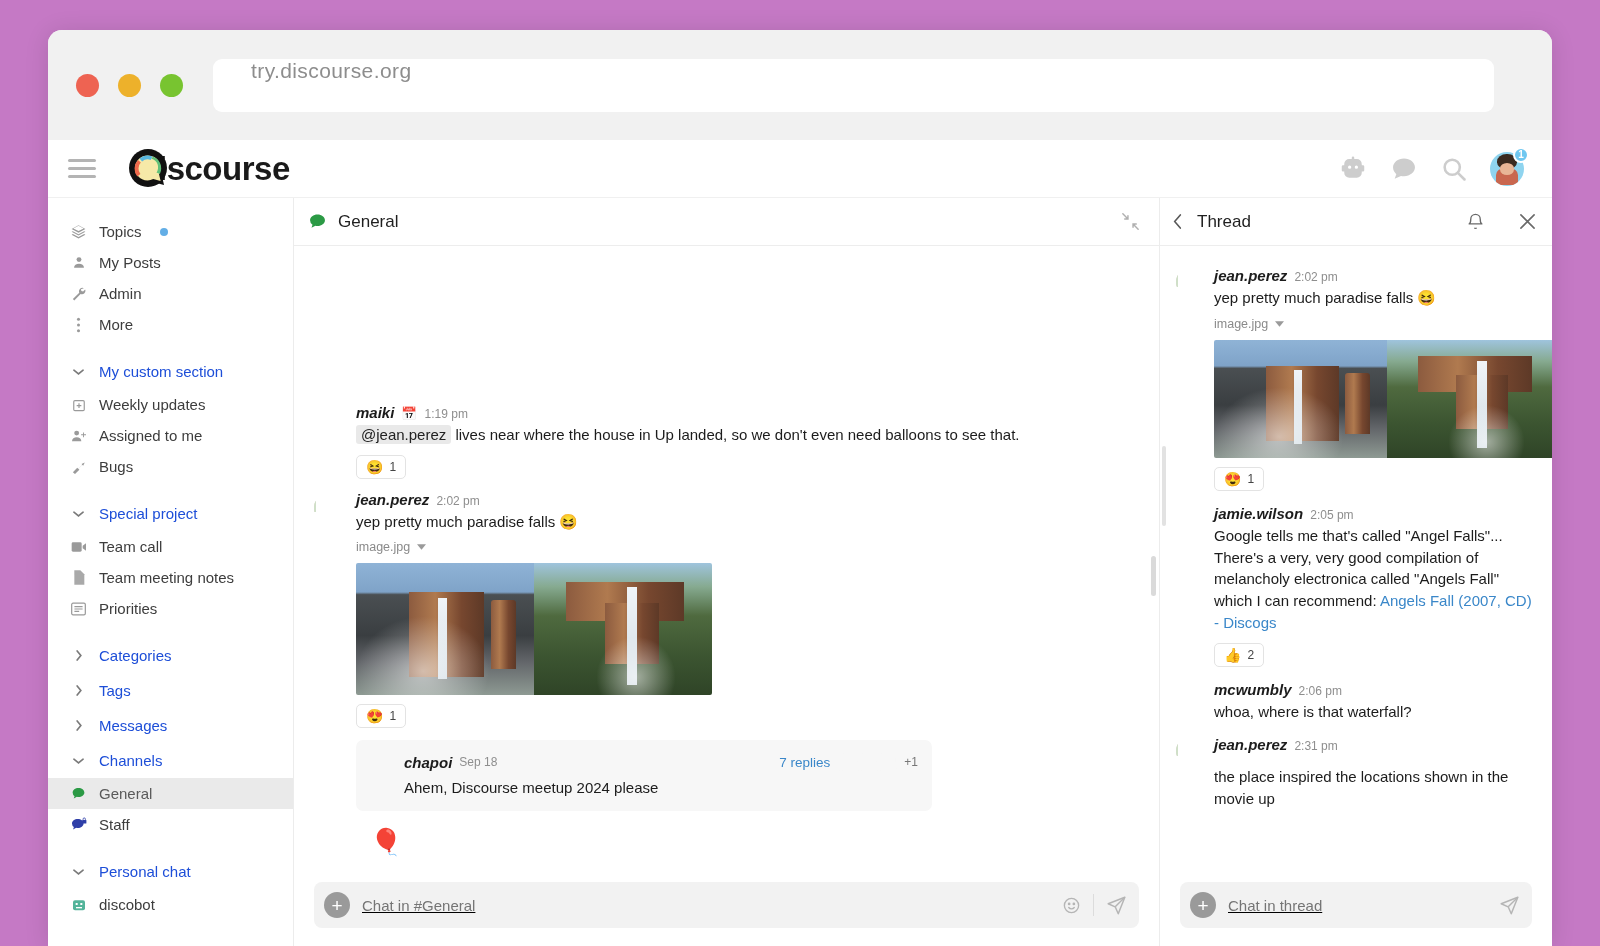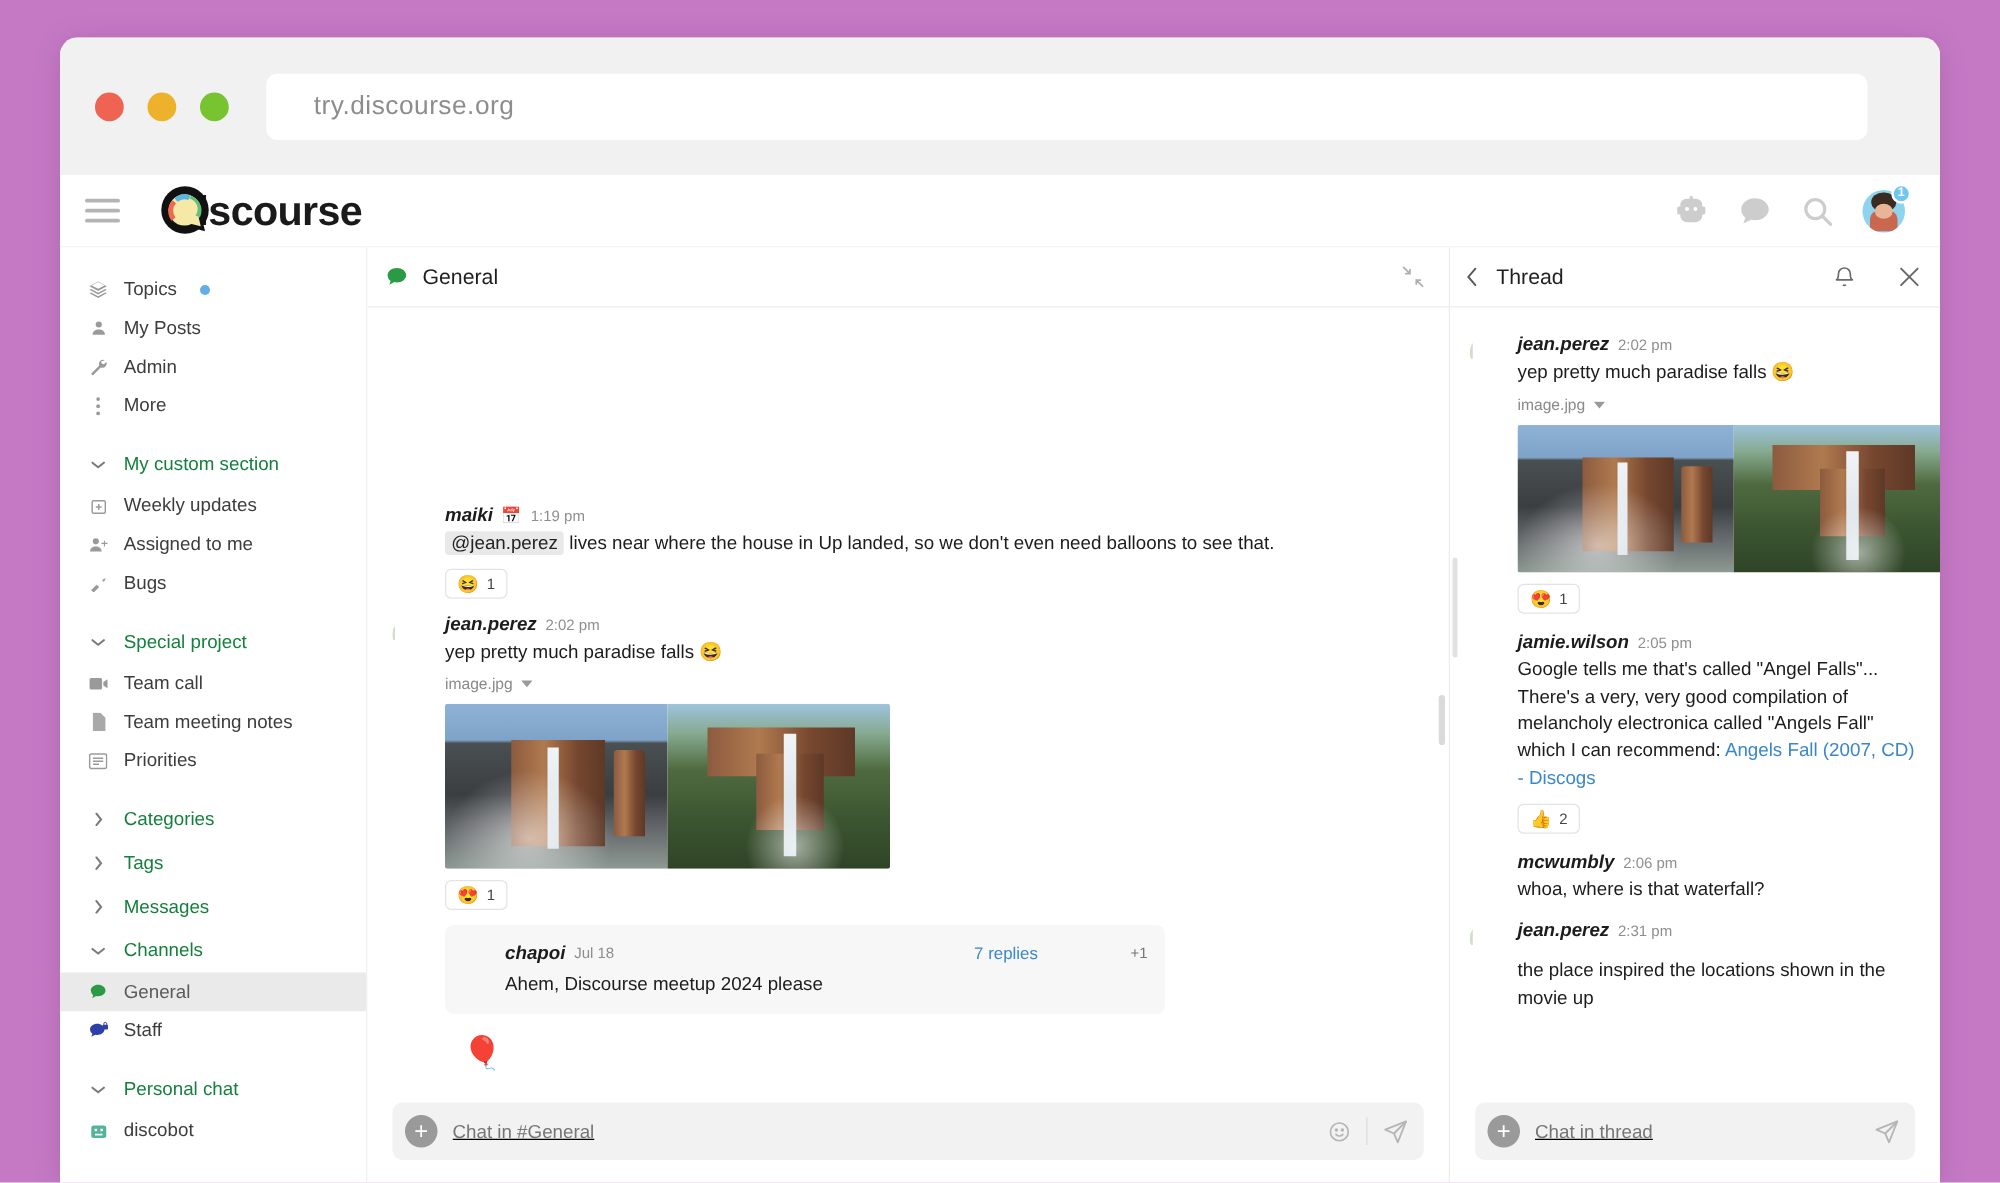--- a/index.html
+++ b/index.html
@@ -33,7 +33,7 @@
   .dot.green { background: #78c430; }
   .urlbar {
     flex: 1; height: 53px; background: #fff; border-radius: 9px;
-    display: flex; align-items: center; padding: 0 38px;
+    display: flex; padding: 0 38px;
     font-size: 21px; color: #8d8d8d; letter-spacing: .4px;
     margin-right: 30px;
   }

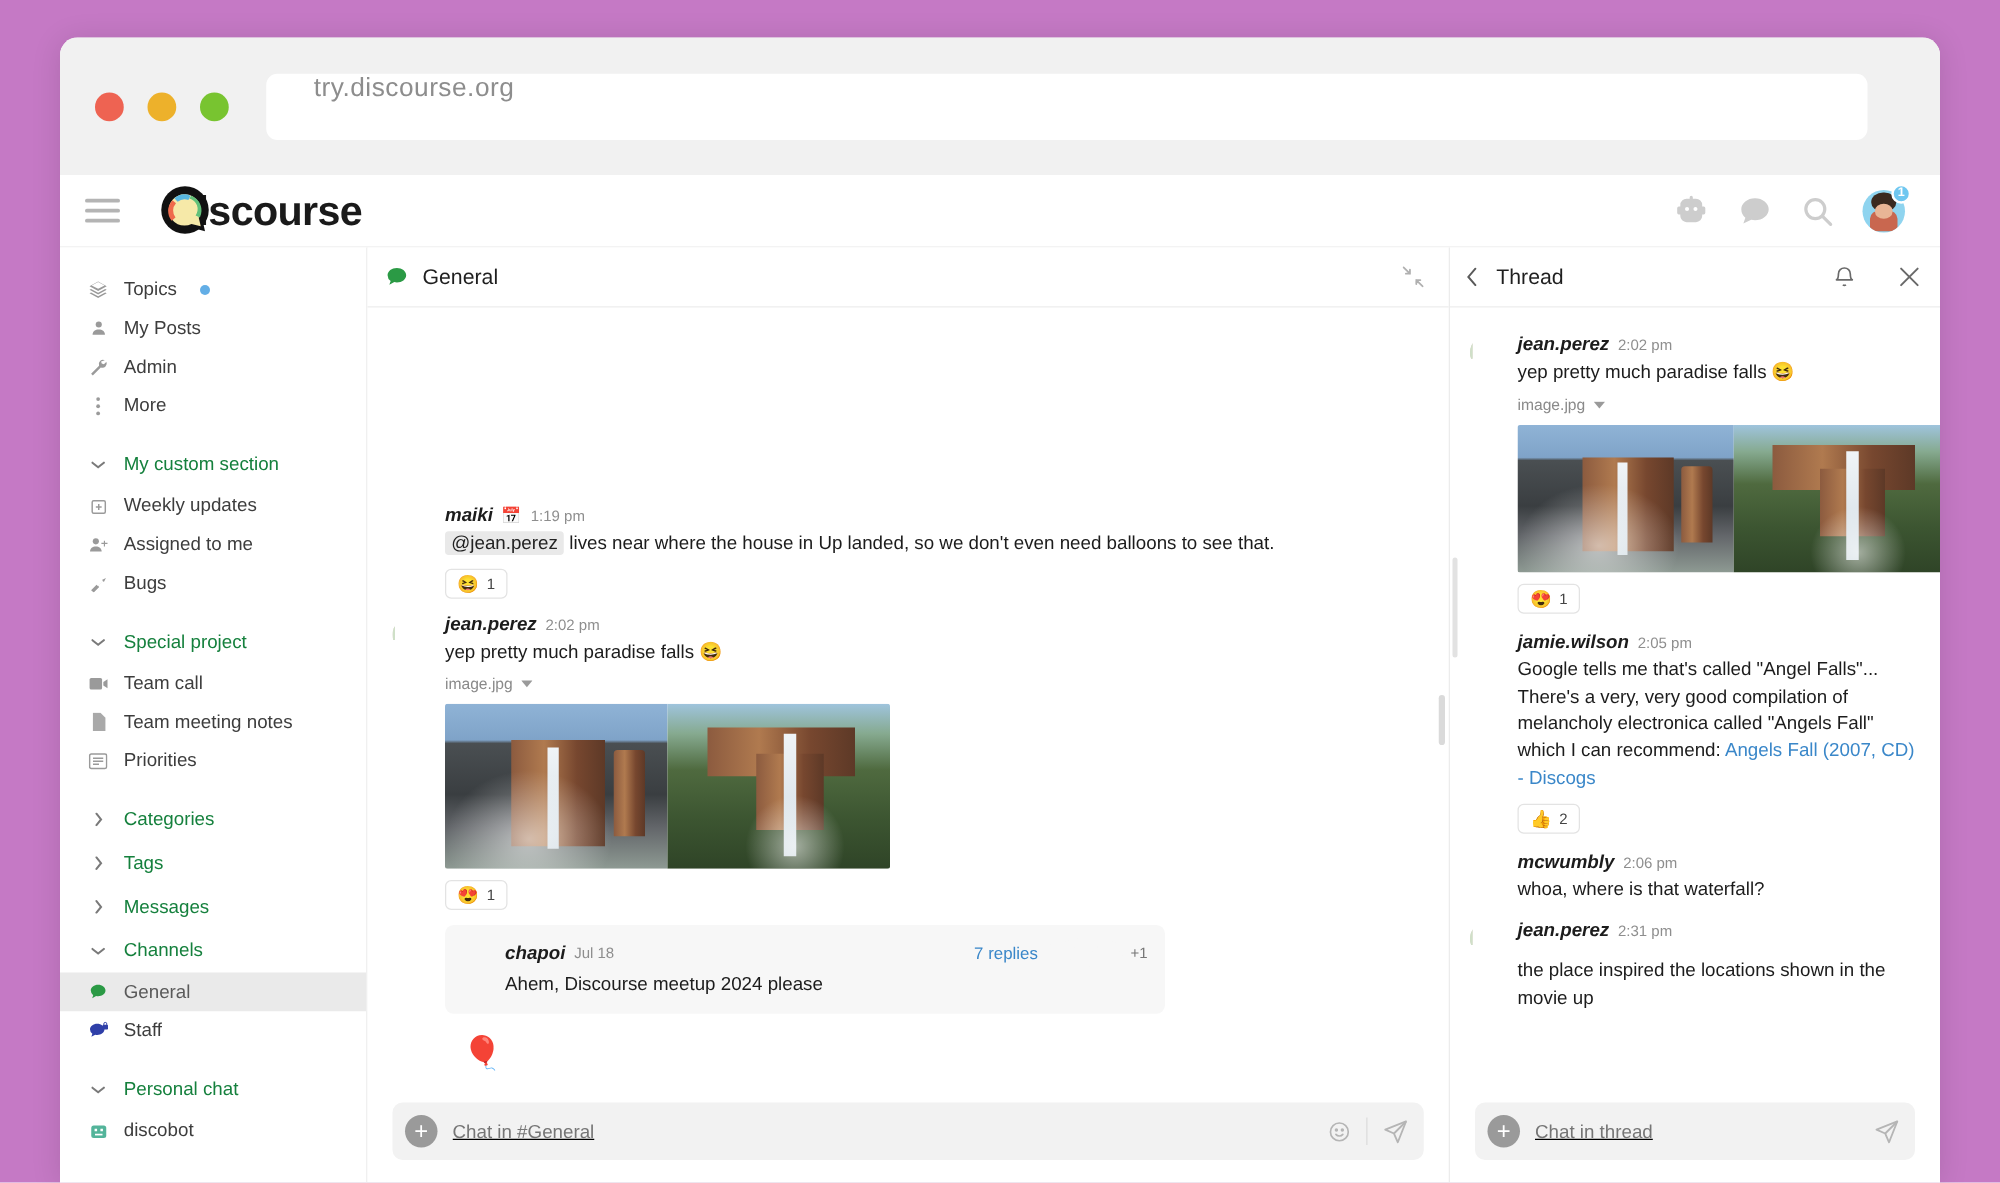--- a/index.html
+++ b/index.html
@@ -88,7 +88,7 @@
   .side-dot { width: 8px; height: 8px; border-radius: 50%; background: #63aee6; margin-left: 6px; }
   .side-section {
     display: flex; align-items: center; gap: 12px;
-    padding: 9px 14px 9px 22px; color: #15803d;
+    padding: 9px 14px 9px 22px; color: #1d4ed8;
     font-size: 15px; cursor: pointer;
   }
   .side-section .chev { width: 17px; flex: 0 0 17px; color: #7a7a7a; display: flex; justify-content: center; font-size: 12px; }

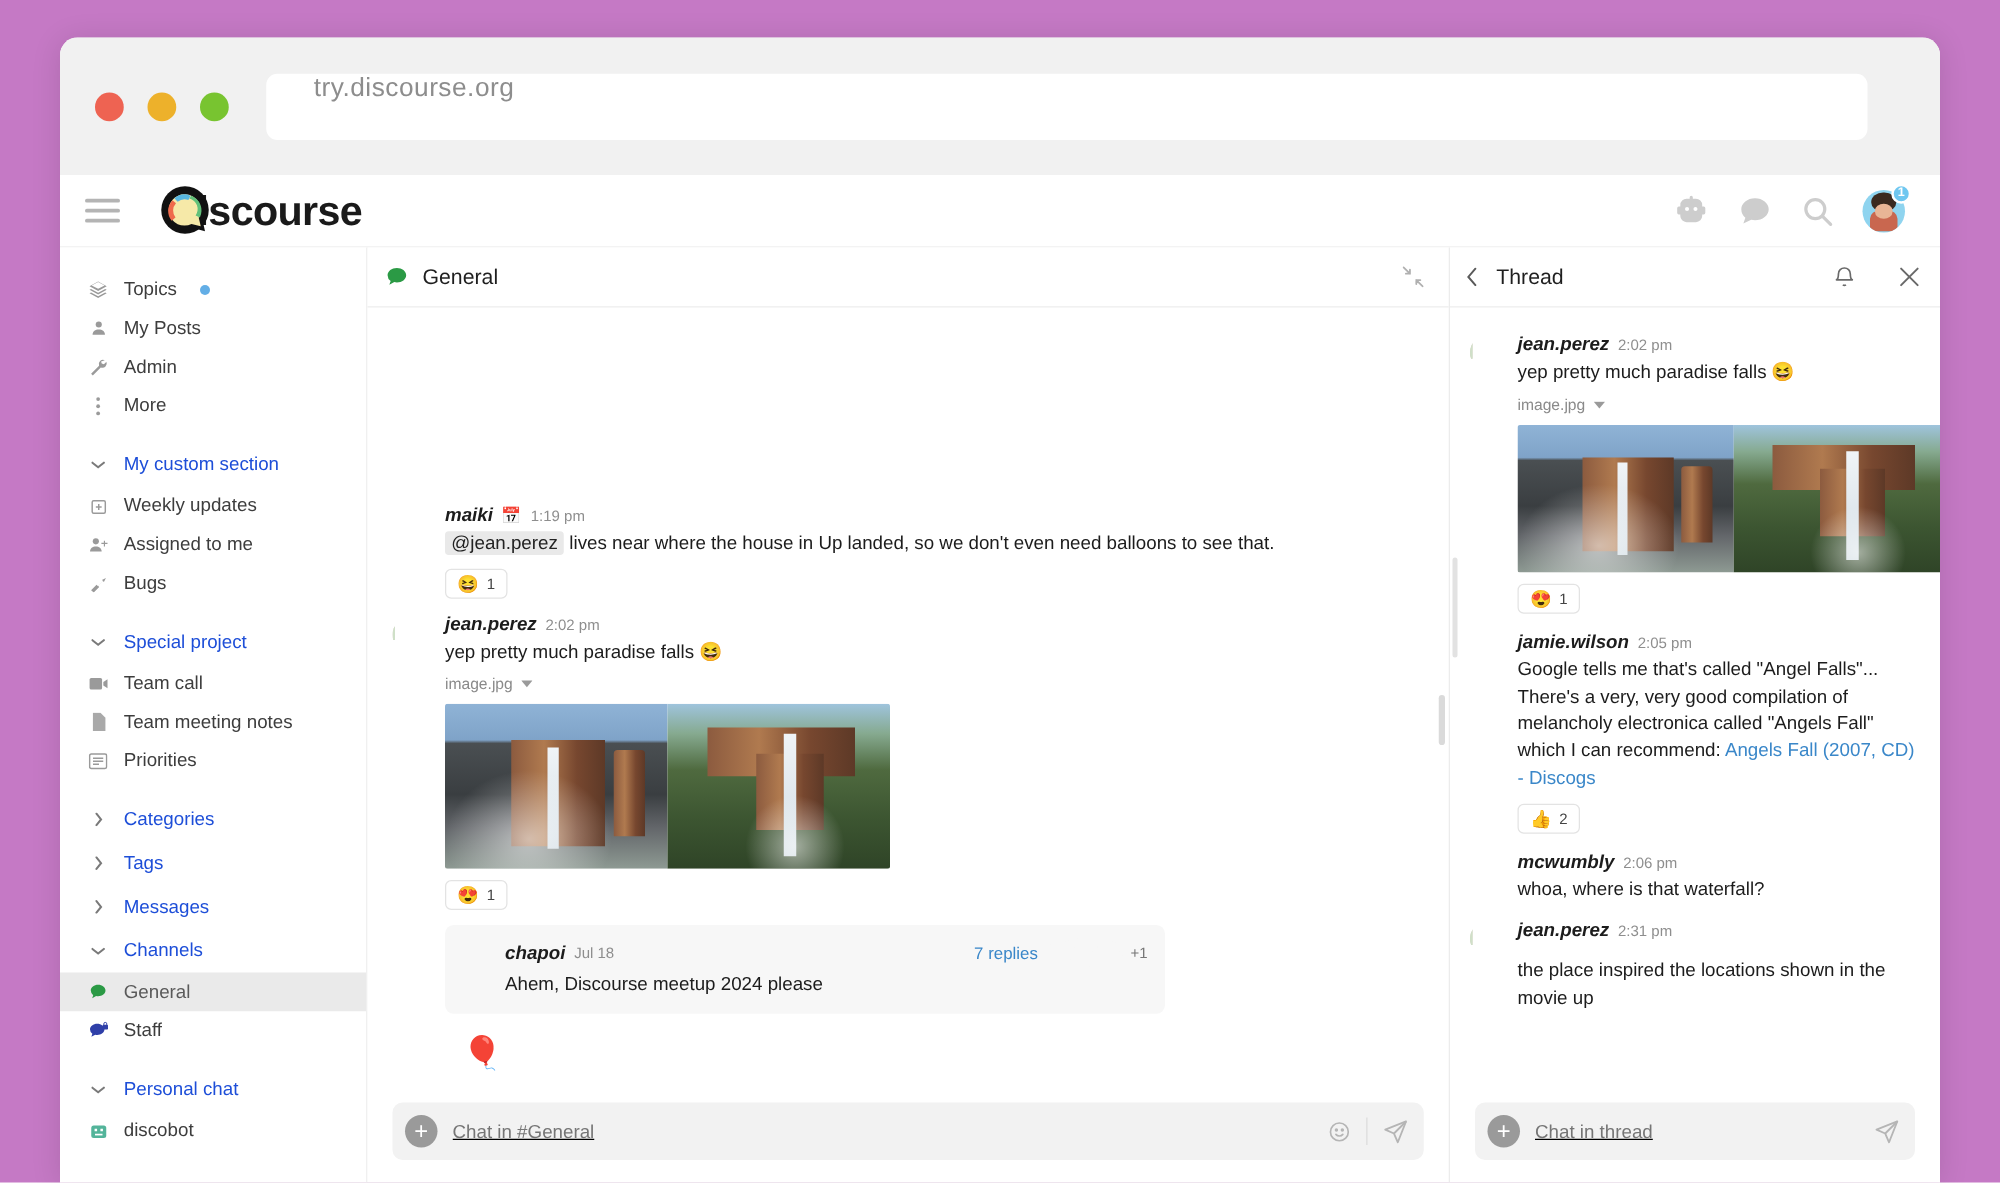--- a/index.html
+++ b/index.html
@@ -566,7 +566,7 @@
                   <div style="flex:1;min-width:0">
                     <div class="tb-top">
                       <span class="uname">chapoi</span>
-                      <span class="utime" style="margin-left:7px">Jul 18</span>
+                      <span class="utime" style="margin-left:7px">Sep 18</span>
                       <span class="replies-link">7 replies</span>
                       <span class="avstack">
                         <span class="sm"><span class="ava a-s1"><span class="face-h" style="background:#3a3a3a"></span><span class="face-k" style="background:#e6c19c"></span></span></span>

